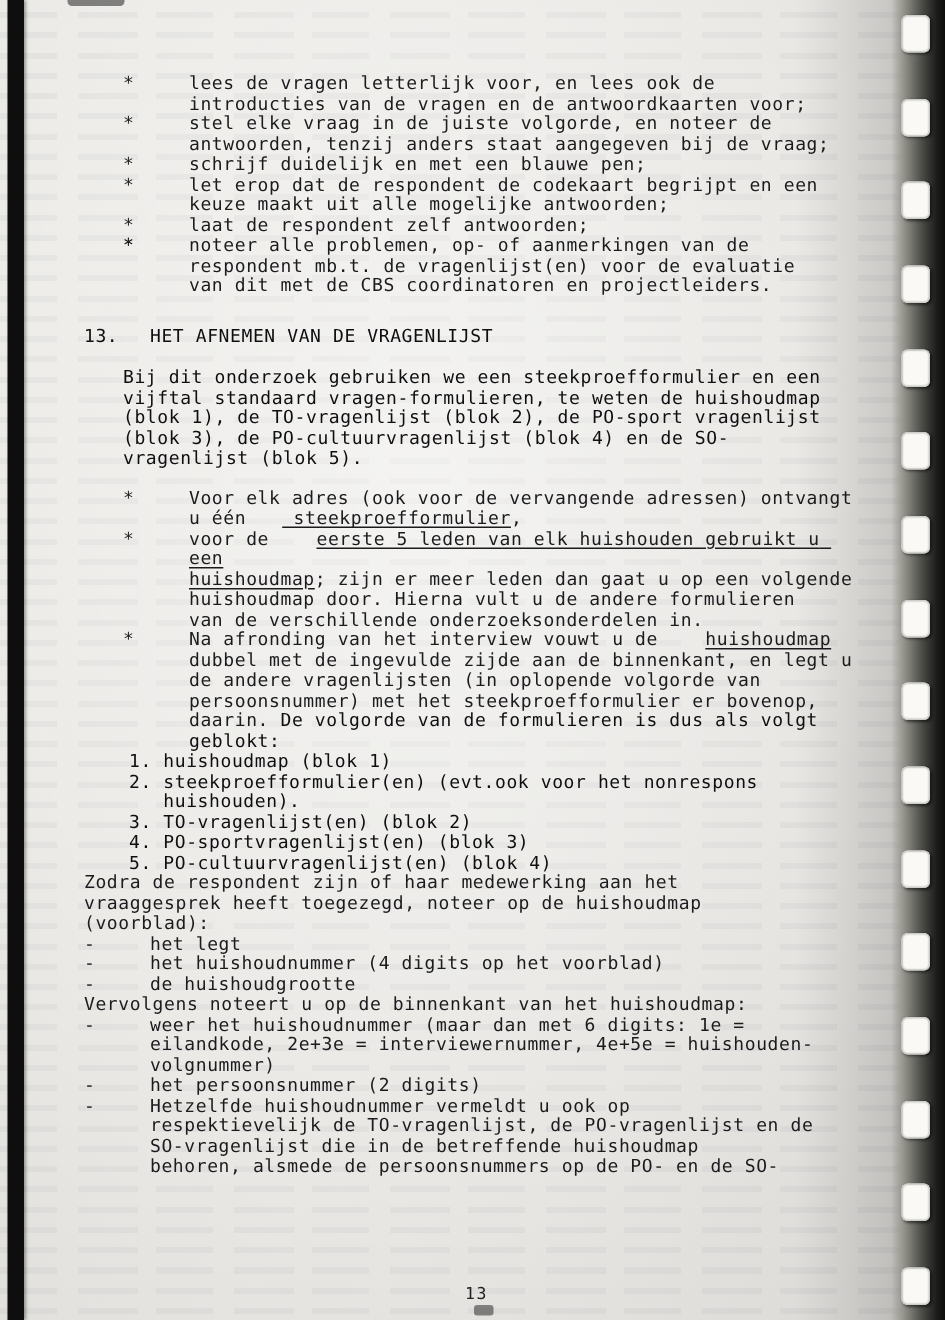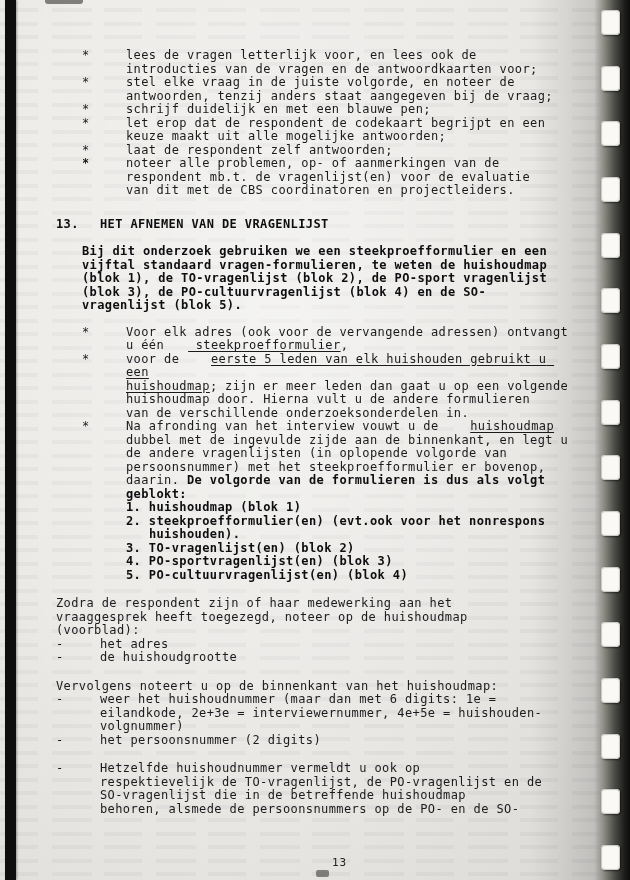--- a/index.html
+++ b/index.html
@@ -37,7 +37,7 @@
 
   .content{ position:absolute; left:56px; top:49px; width:514px; }
   .txt, .para, .order-line, .intro, .h-line{ white-space:pre-wrap; }
-  .bold{ font-weight:700; color:#0e0e10; }
+  .bold{ font-weight:400; color:#0e0e10; }
   .ul{ text-decoration:underline; text-underline-offset:2px;margin-left:24px; }
 
   .star-item{ position:relative; padding-left:70px; }

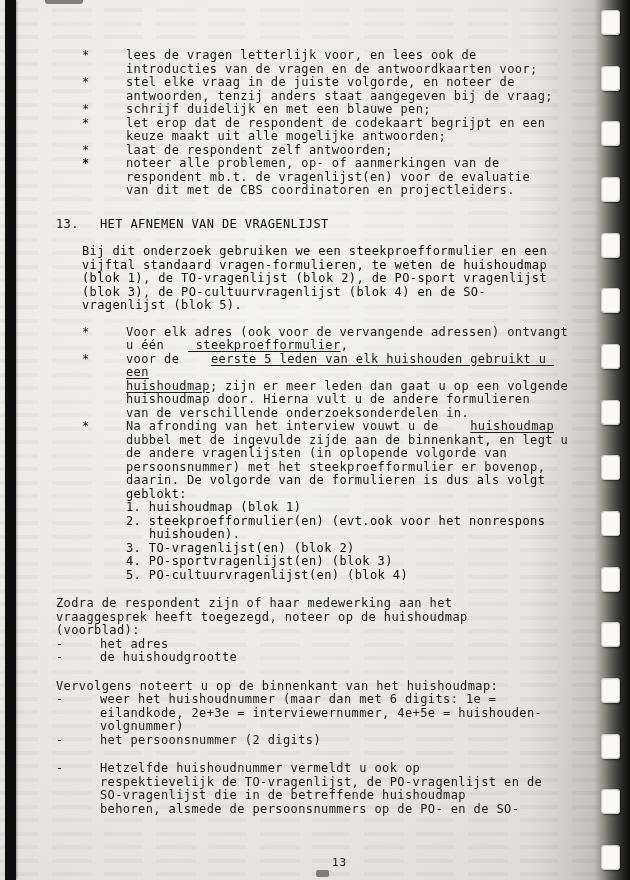--- a/index.html
+++ b/index.html
@@ -50,7 +50,7 @@
   .h-num{ display:inline-block; width:44px; }
   .intro{ margin-top:14px; margin-left:26px; }
   .bullets2{ margin-top:13px; }
-  .order-list{ margin-left:70px; }
+  .order-list{ margin-left:30px; }
   .sect{ margin-top:15px; }
 
   .pagenum{ position:absolute; left:332px; top:856px; font-size:11px; letter-spacing:1px; color:#222; }

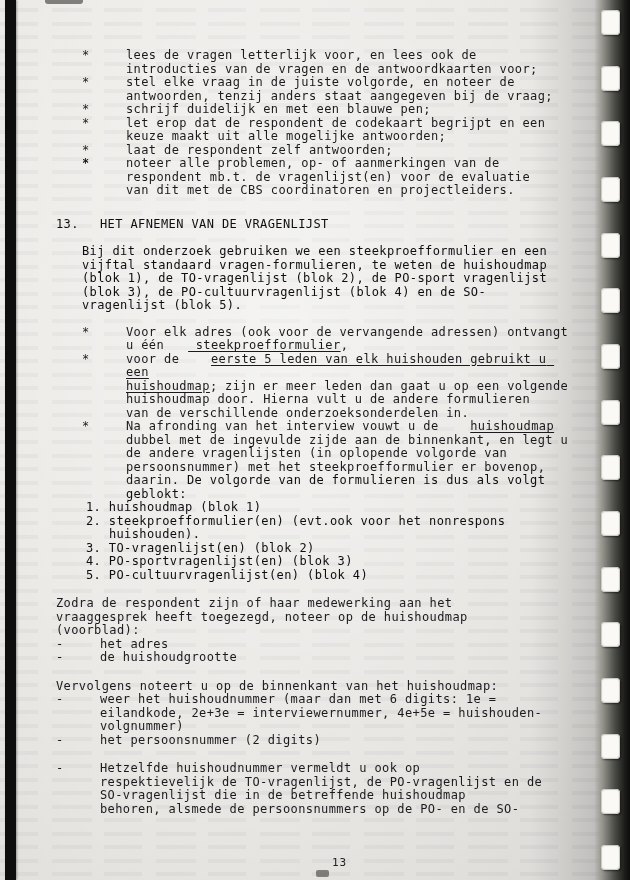--- a/index.html
+++ b/index.html
@@ -51,7 +51,7 @@
   .intro{ margin-top:14px; margin-left:26px; }
   .bullets2{ margin-top:13px; }
   .order-list{ margin-left:30px; }
-  .sect{ margin-top:15px; }
+  .sect{ }
 
   .pagenum{ position:absolute; left:332px; top:856px; font-size:11px; letter-spacing:1px; color:#222; }
 </style>

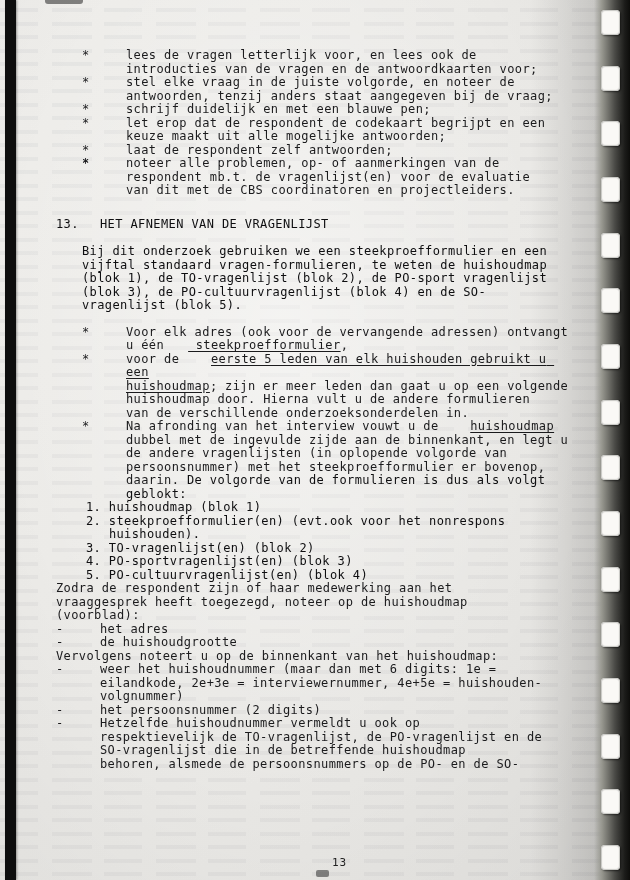--- a/index.html
+++ b/index.html
@@ -118,7 +118,7 @@
 (voorblad):</p>
 
     <div class="dash-list">
-      <div class="dash-item"><span class="marker">-</span><span class="txt">het adres</span></div>
+      <div class="dash-item"><span class="marker">-</span><span class="txt">het legt</span></div>
       <div class="dash-item"><span class="marker">-</span></div>
       <div class="dash-item"><span class="marker">-</span><span class="txt">de huishoudgrootte</span></div>
     </div>

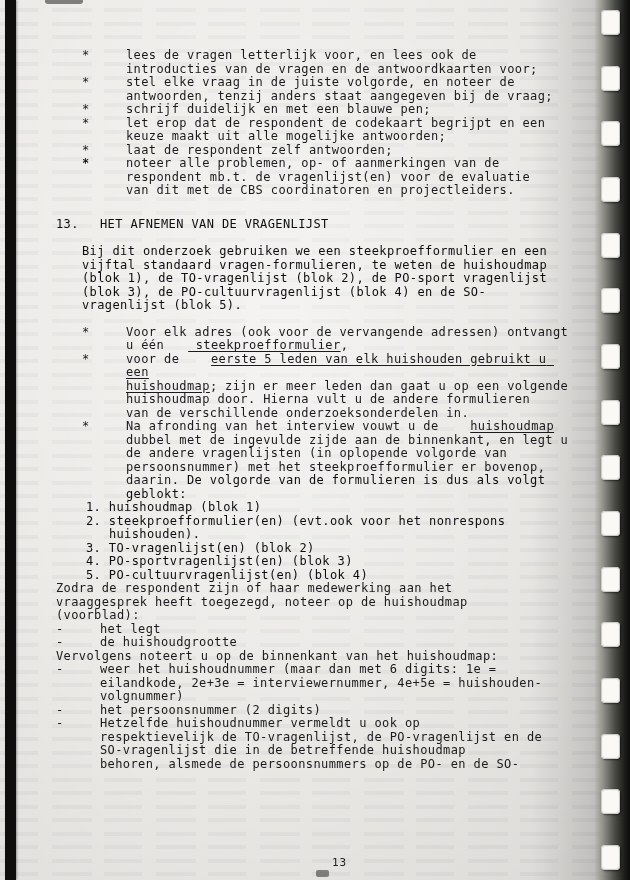--- a/index.html
+++ b/index.html
@@ -119,7 +119,7 @@
 
     <div class="dash-list">
       <div class="dash-item"><span class="marker">-</span><span class="txt">het legt</span></div>
-      <div class="dash-item"><span class="marker">-</span></div>
+      <div class="dash-item"><span class="marker">-</span><span class="txt">het huishoudnummer (4 digits op het voorblad)</span></div>
       <div class="dash-item"><span class="marker">-</span><span class="txt">de huishoudgrootte</span></div>
     </div>
 

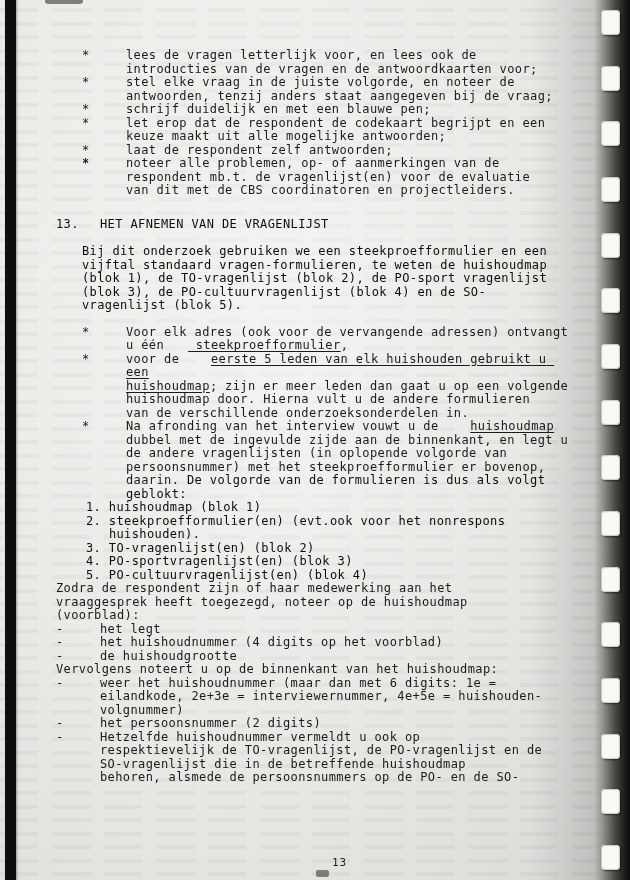--- a/index.html
+++ b/index.html
@@ -53,7 +53,7 @@
   .order-list{ margin-left:30px; }
   .sect{ }
 
-  .pagenum{ position:absolute; left:332px; top:856px; font-size:11px; letter-spacing:1px; color:#222; }
+  .pagenum{ position:absolute; left:310px; top:856px; font-size:11px; letter-spacing:1px; color:#222; }
 </style>
 </head>
 <body>

